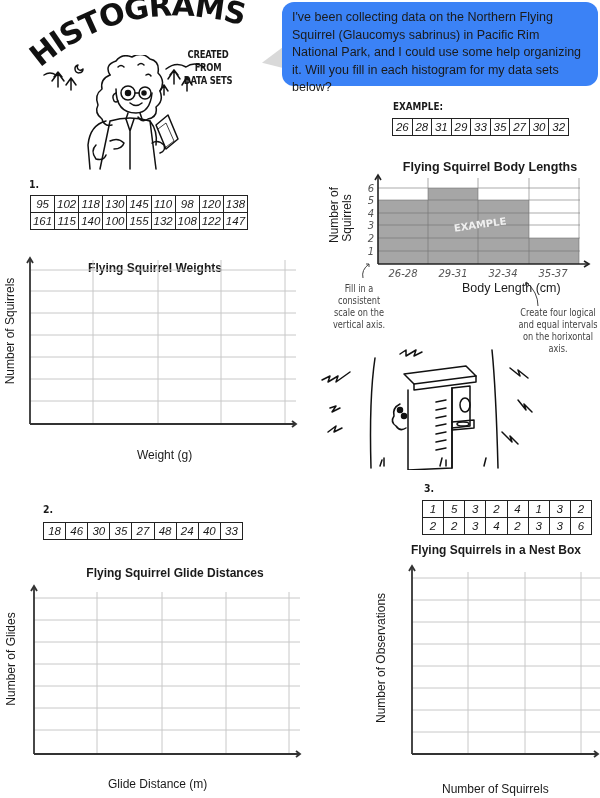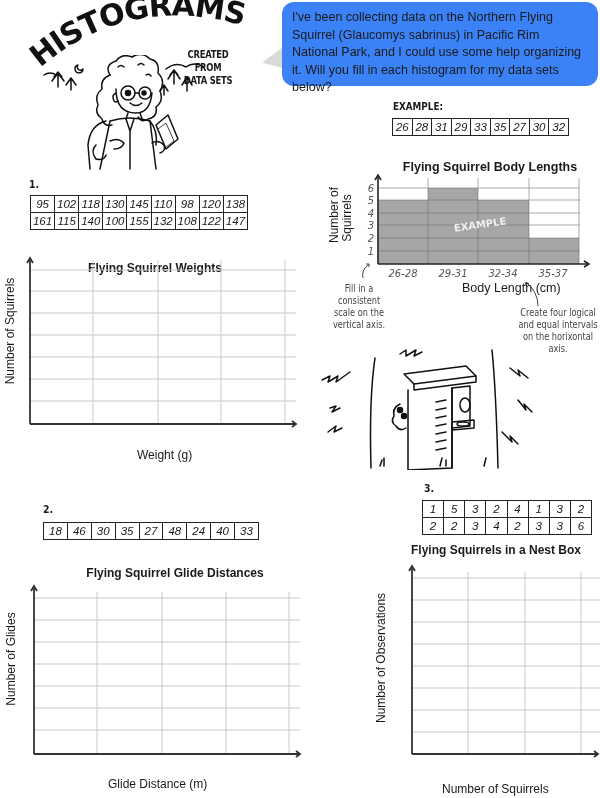--- a/index.html
+++ b/index.html
@@ -272,7 +272,7 @@
 <div class="axis-label" style="left:125px; top:448px;margin-left:12px;">Weight (g)</div>
 
 <div class="label-num" style="left:42px; top:503px;">2.</div>
-<table class="data" style="left:43px; top:522px; width:216px;padding-left:37px;">
+<table class="data" style="left:43px; top:522px; width:200px;padding-left:37px;">
   <tbody>
       <tr>
     <td>18</td>

